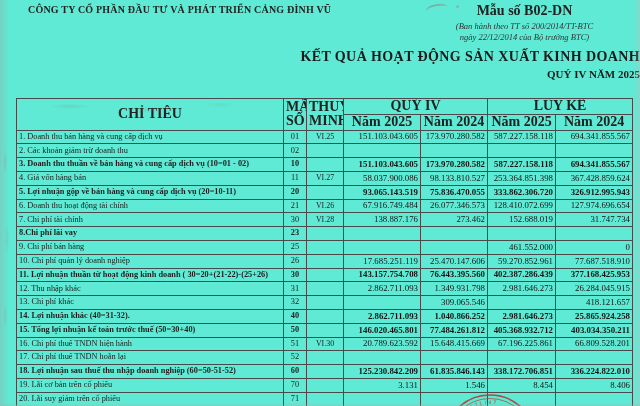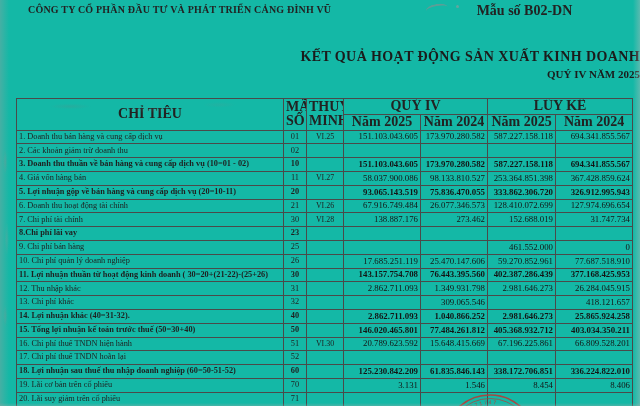--- a/index.html
+++ b/index.html
@@ -6,7 +6,7 @@
   .page{
     position:relative;
     width:640px;height:406px;
-    background:#14b8a6;
+    background:#5eead4;
     overflow:hidden;
     font-family:"Liberation Serif","DejaVu Serif",serif;
     color:#1f1f1f;

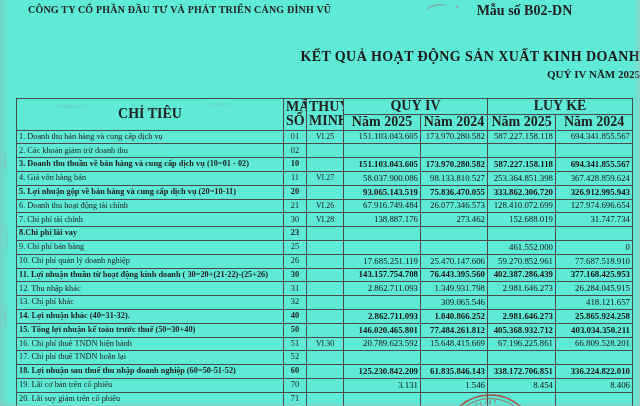--- a/index.html
+++ b/index.html
@@ -77,6 +77,10 @@
   </div>
   <div class="lh-right">
     <div class="form-number">Mẫu số B02-DN</div>
+    <div class="form-note">
+      <div>(Ban hành theo TT số 200/2014/TT-BTC</div>
+      <div>ngày 22/12/2014 của Bộ trưởng BTC)</div>
+    </div>
   </div>
 
   <div class="title-block">

